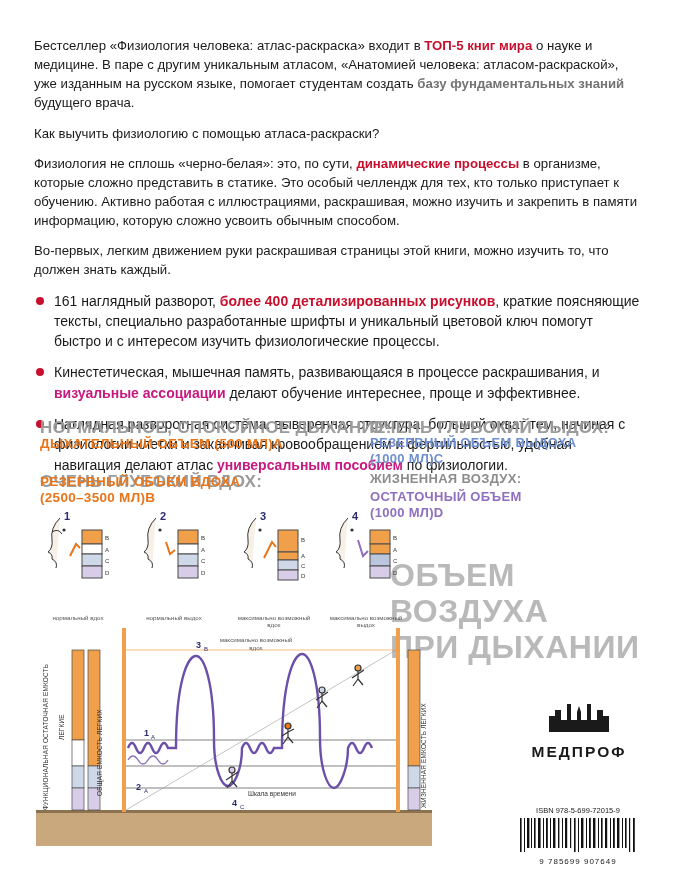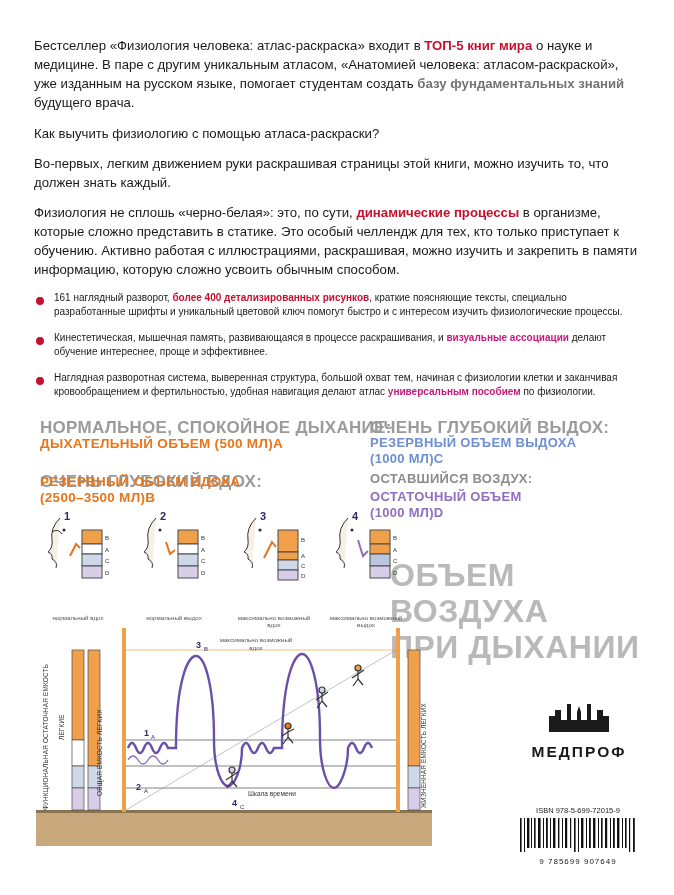--- a/index.html
+++ b/index.html
@@ -86,9 +86,9 @@
 
     <p>Как выучить физиологию с помощью атласа-раскраски?</p>
 
+    <p><span>Физиология не сплошь «черно-белая»: это, по сути, </span><span class="hl-crimson">динамические процессы</span><span> в организме, которые сложно представить в статике. Это особый челлендж для тех, кто только приступает к обучению. Активно работая с иллюстрациями, раскрашивая, можно изучить и закрепить в памяти информацию, которую сложно усвоить обычным способом.</span></p>
+
     <p>Во-первых, легким движением руки раскрашивая страницы этой книги, можно изучить то, что должен знать каждый.</p>
-
-    <p><span>Физиология не сплошь «черно-белая»: это, по сути, </span><span class="hl-crimson">динамические процессы</span><span> в организме, которые сложно представить в статике. Это особый челлендж для тех, кто только приступает к обучению. Активно работая с иллюстрациями, раскрашивая, можно изучить и закрепить в памяти информацию, которую сложно усвоить обычным способом.</span></p>
 
     <ul class="bullets">
       <li><span>161 наглядный разворот, </span><span class="hl-crimson">более 400 детализированных рисунков</span><span>, краткие поясняющие тексты, специально разработанные шрифты и  уникальный цветовой ключ помогут быстро и с интересом изучить физиологические процессы.</span></li>

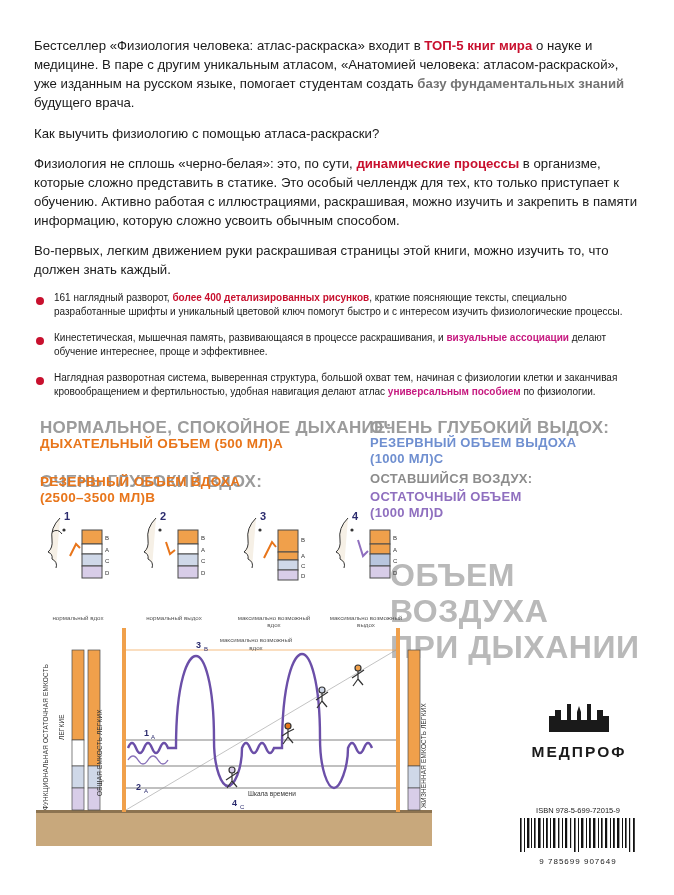--- a/index.html
+++ b/index.html
@@ -27,7 +27,7 @@
   ul.bullets{list-style:none;margin:6px 0 0 0;padding:0;}
   ul.bullets li{
     position:relative;padding-left:20px;margin-bottom:11px;
-    font-size:10px;line-height:1.45;
+    font-size:14px;line-height:1.45;
   }
   ul.bullets li::before{
     content:"";position:absolute;left:2px;top:6px;

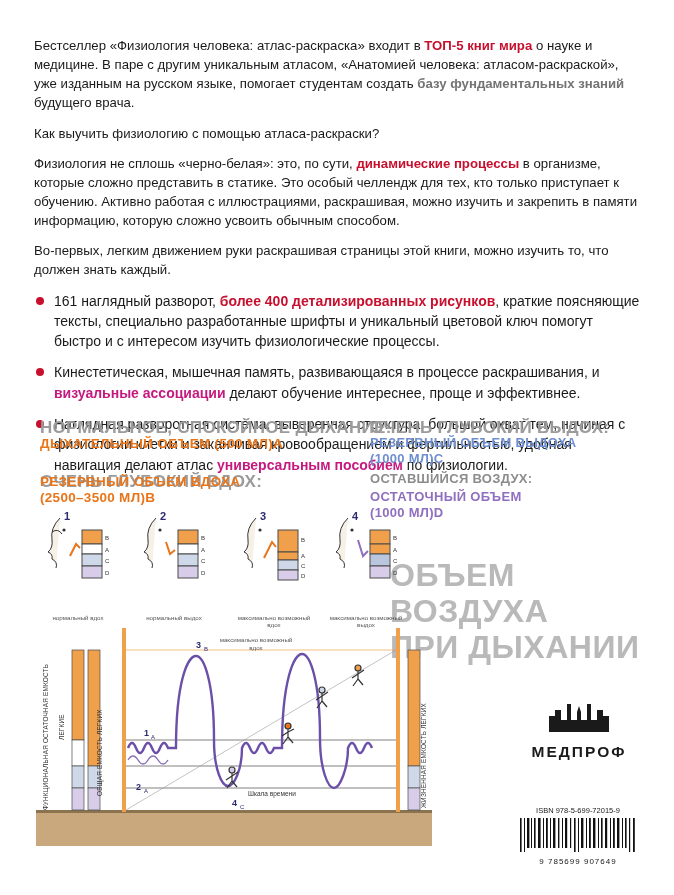--- a/index.html
+++ b/index.html
@@ -108,7 +108,7 @@
     <div class="lbl grey" style="left:344px;top:0px;">ОЧЕНЬ ГЛУБОКИЙ ВЫДОХ:</div>
     <div class="lbl blue" style="left:344px;top:18px;">РЕЗЕРВНЫЙ ОБЪЕМ ВЫДОХА</div>
     <div class="lbl blue" style="left:344px;top:34px;">(1000 МЛ)С</div>
-    <div class="lbl dkgrey" style="left:344px;top:54px;">ОСТАВШИЙСЯ ВОЗДУХ:</div>
+    <div class="lbl dkgrey" style="left:344px;top:54px;">ЖИЗНЕННАЯ ВОЗДУХ:</div>
     <div class="lbl purple" style="left:344px;top:72px;">ОСТАТОЧНЫЙ ОБЪЕМ</div>
     <div class="lbl purple" style="left:344px;top:88px;">(1000 МЛ)D</div>
 

